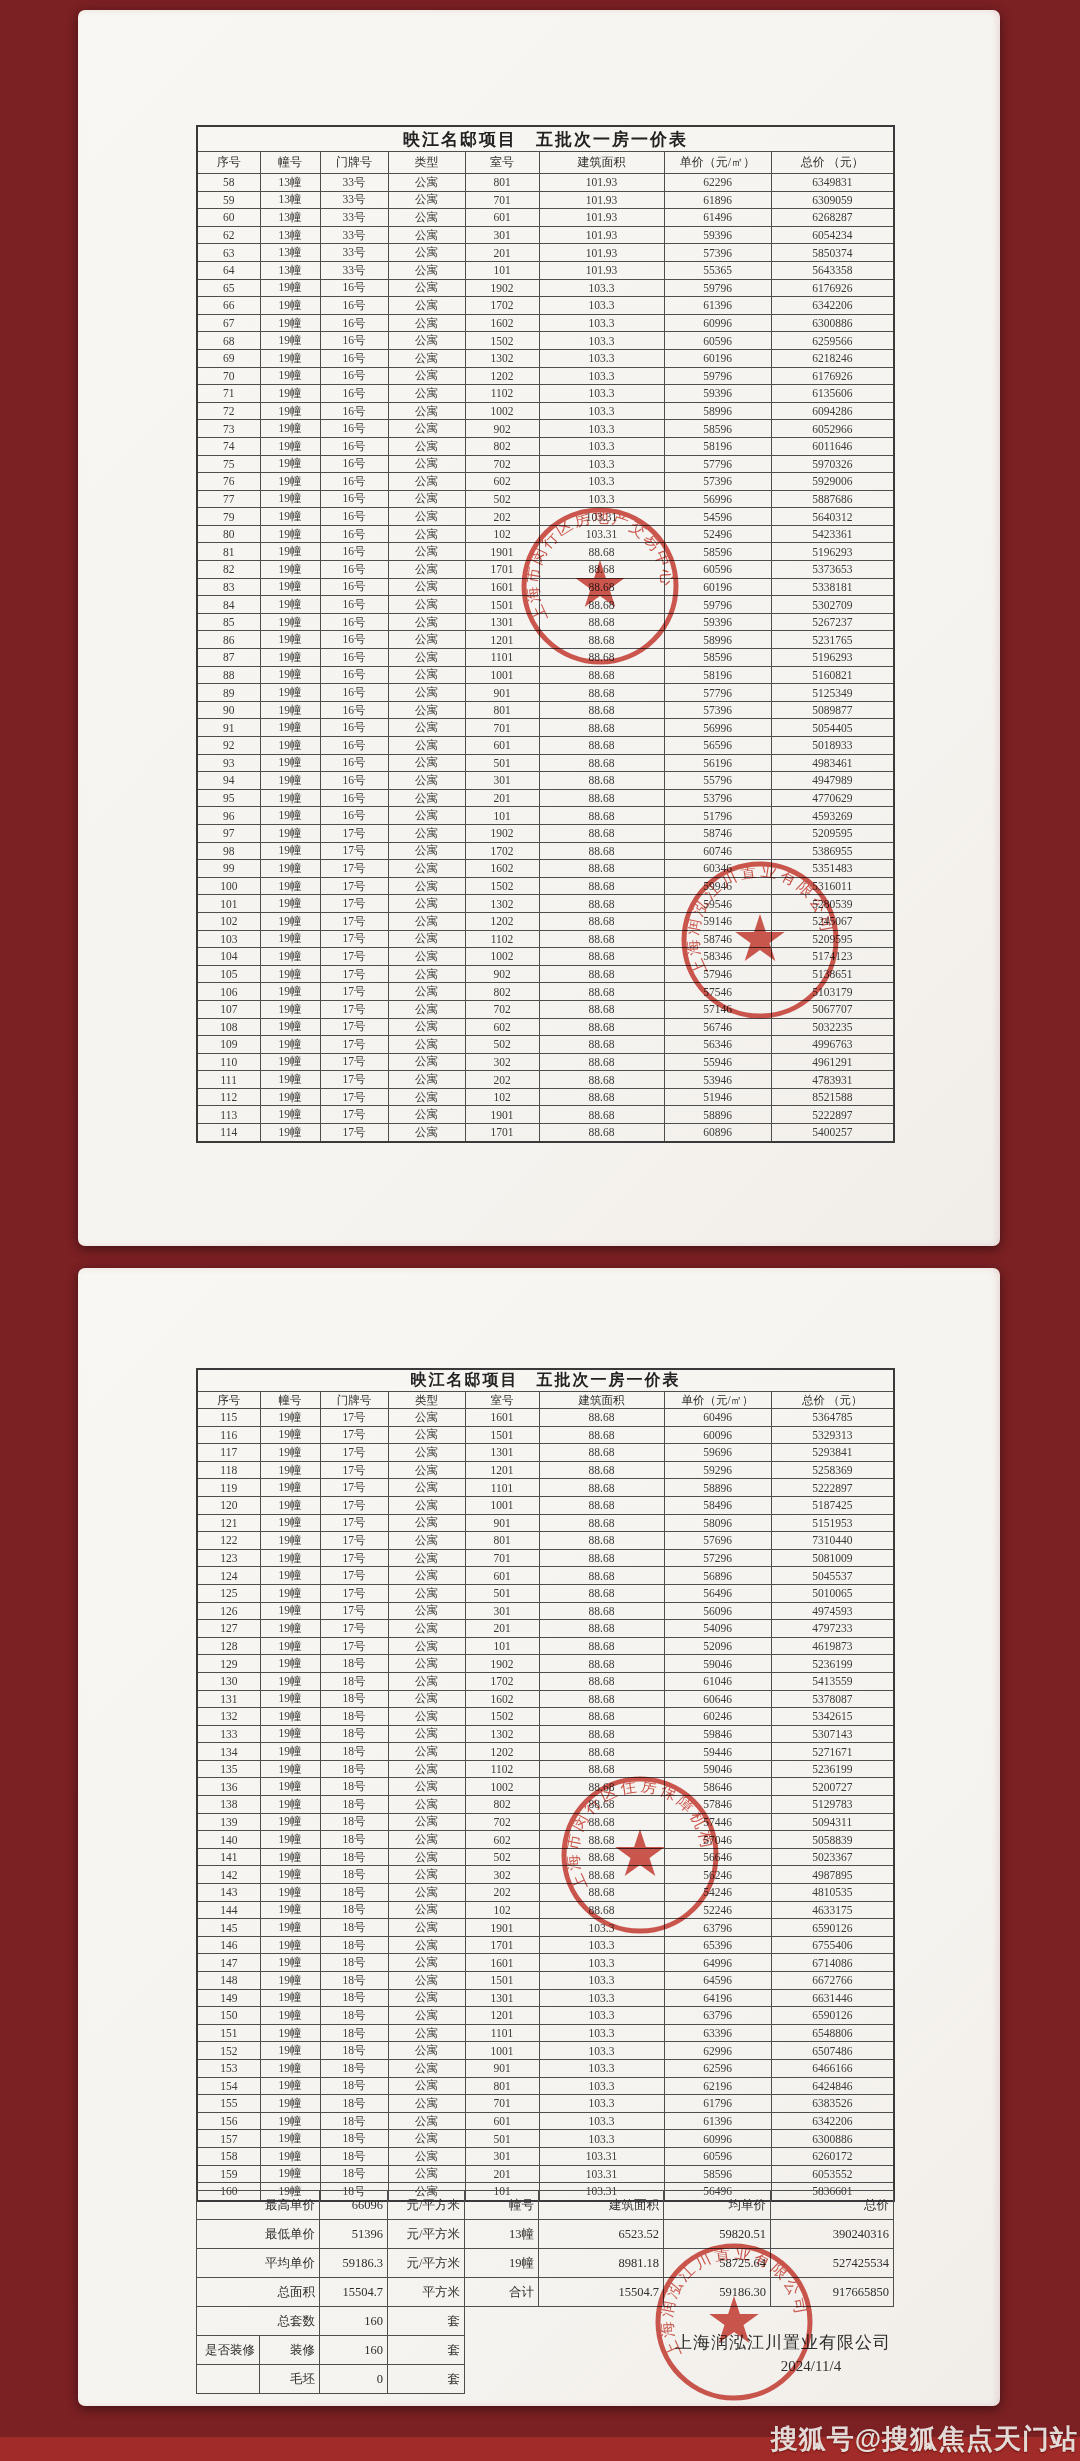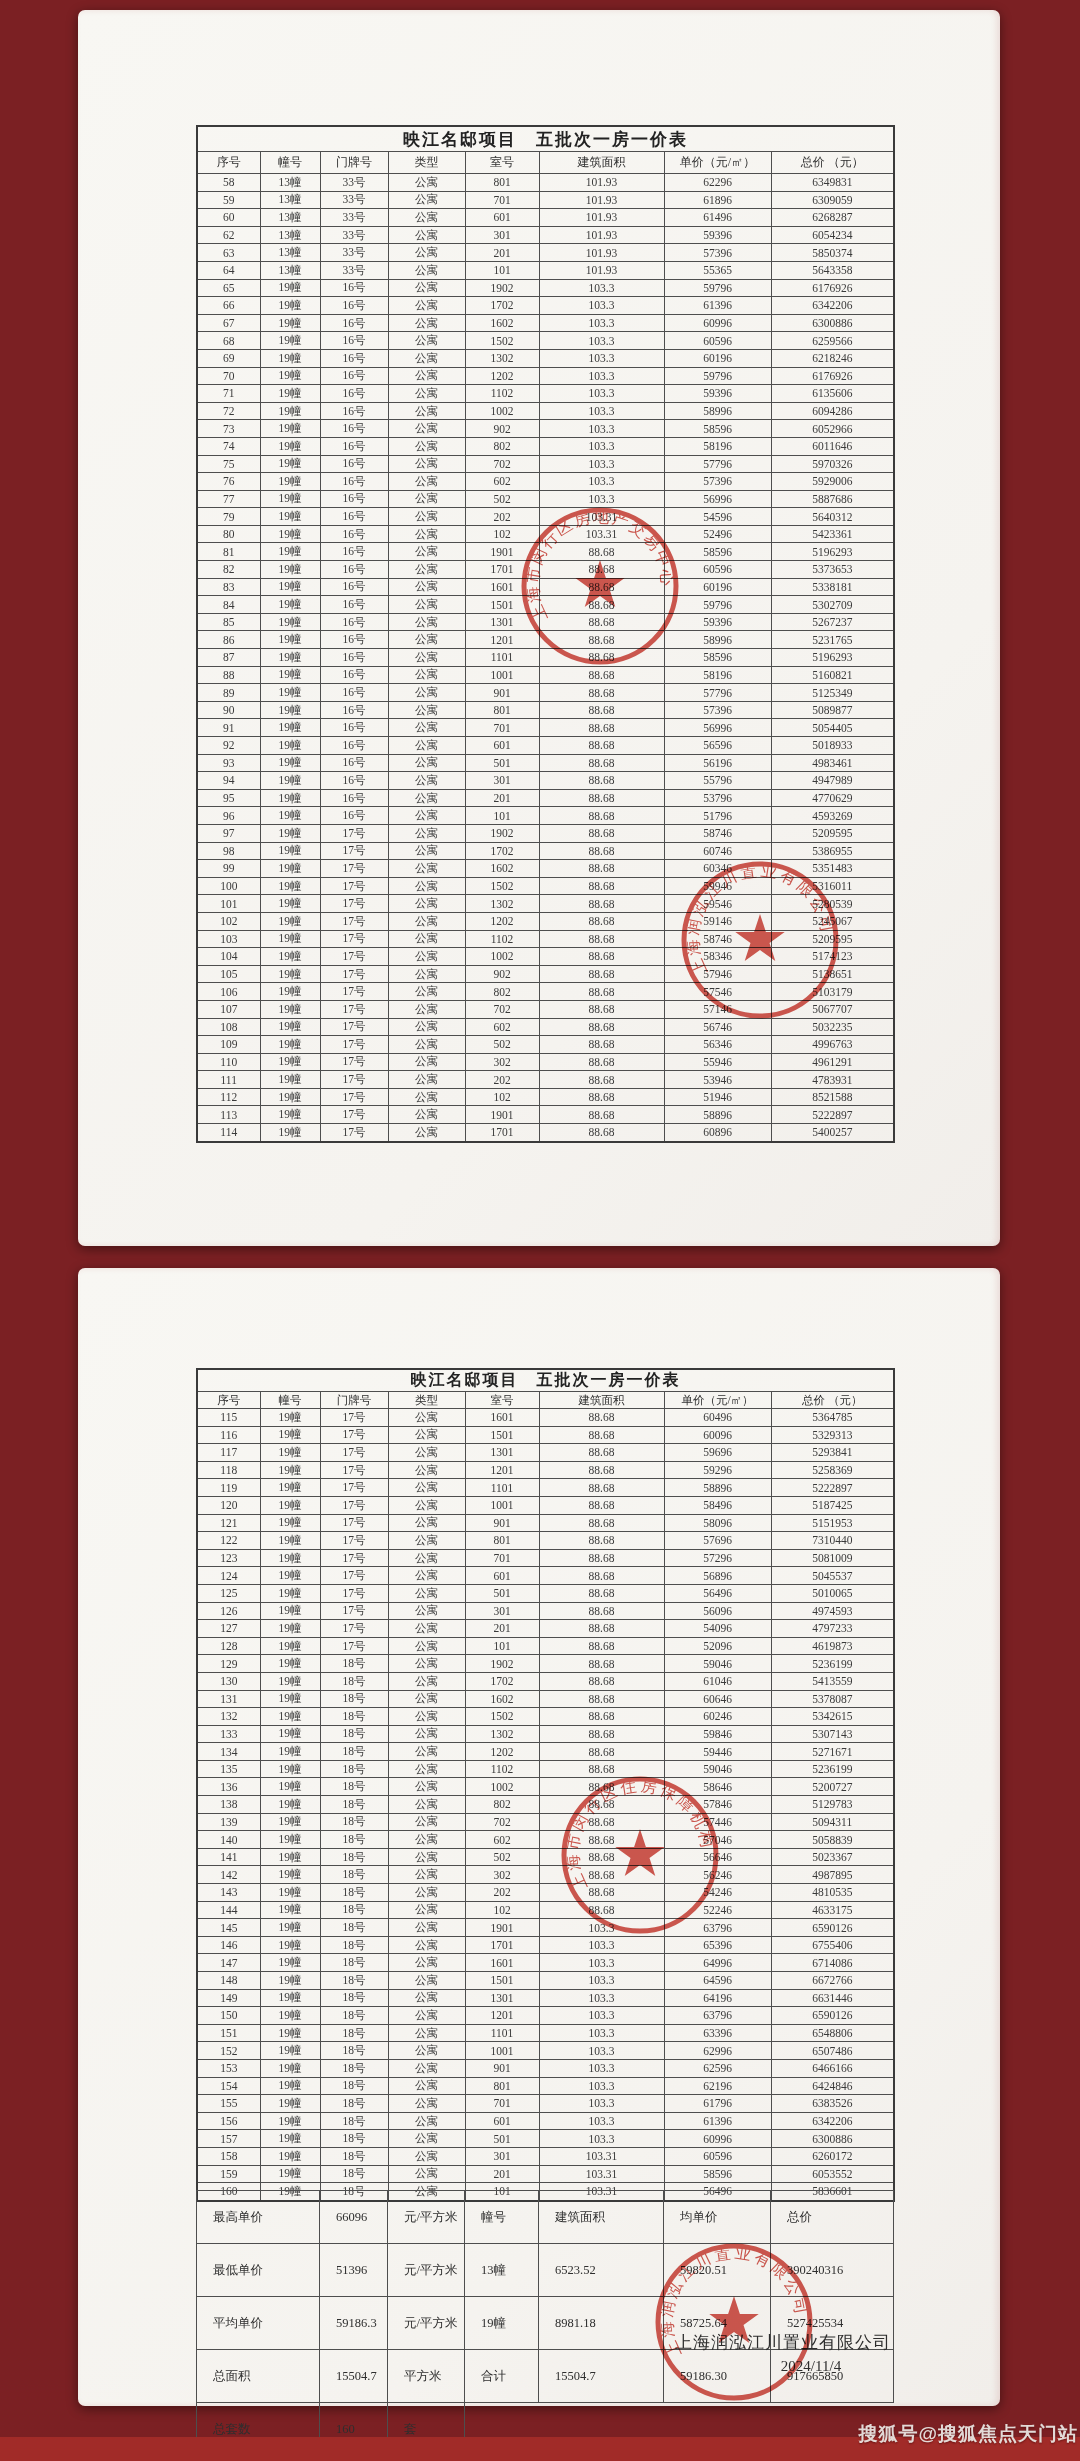--- a/index.html
+++ b/index.html
@@ -52,8 +52,8 @@
   }
   table.summary td{
     border:1px solid #4e4e4e;
-    text-align:left;vertical-align:middle;
-    padding:16px;white-space:nowrap;
+    text-align:right;vertical-align:middle;
+    padding:4px;white-space:nowrap;
     font-size:12.5px;height:20px;
   }
   table.summary td.blank{border:none;}

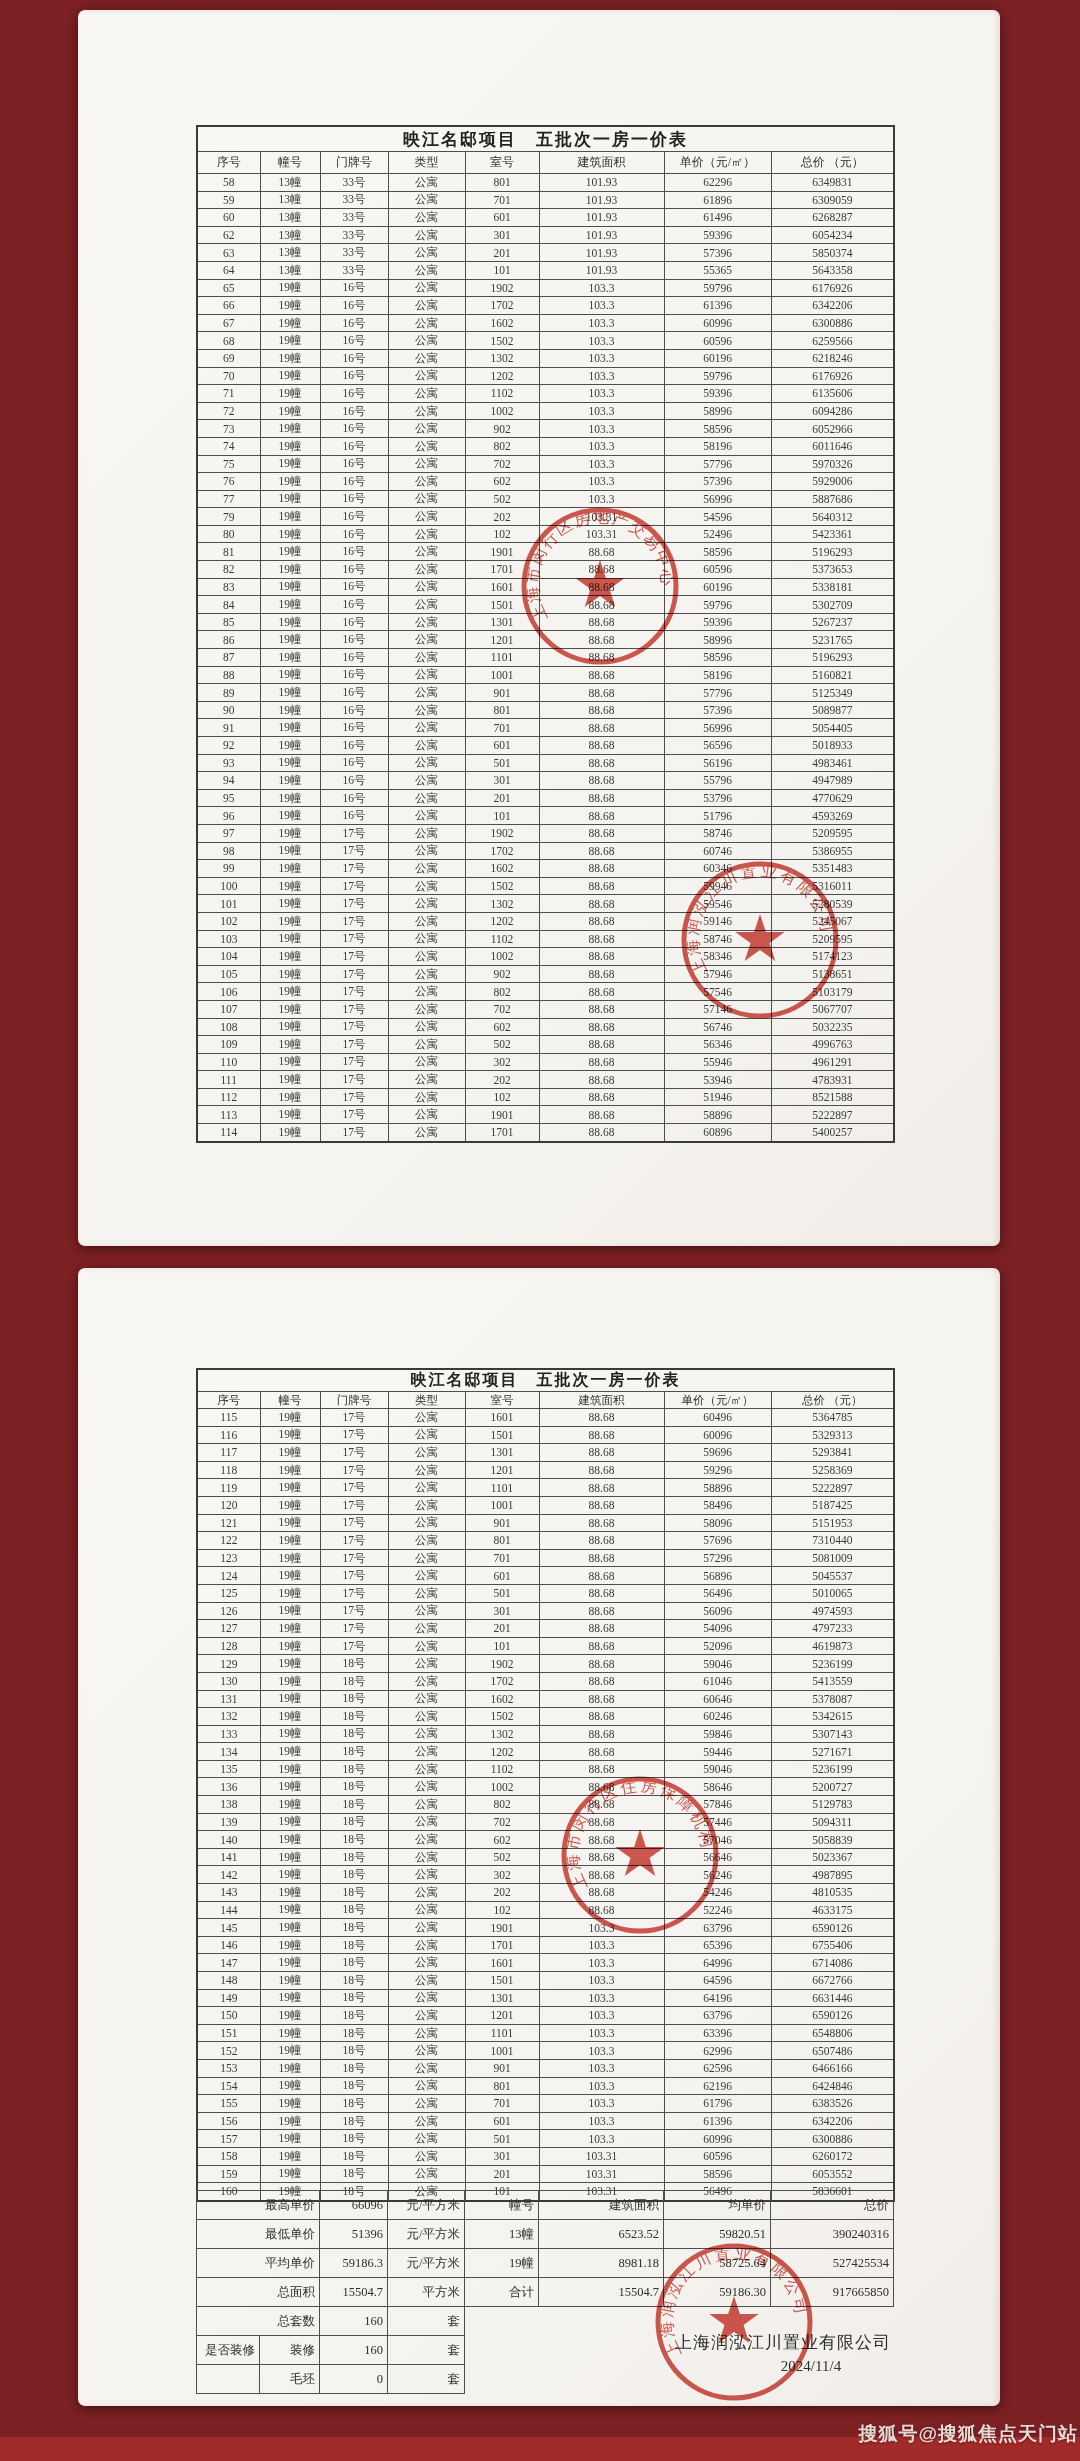--- a/index.html
+++ b/index.html
@@ -78,7 +78,7 @@
   .watermark{
     position:absolute;top:2421px;right:2px;
     font-family:"Liberation Sans","DejaVu Sans",sans-serif;
-    font-weight:bold;font-size:19px;letter-spacing:1px;
+    font-weight:bold;font-size:27px;letter-spacing:1px;
     color:#eae8e4;opacity:.93;
     text-shadow:0 1px 2px rgba(70,5,5,.65);
   }

